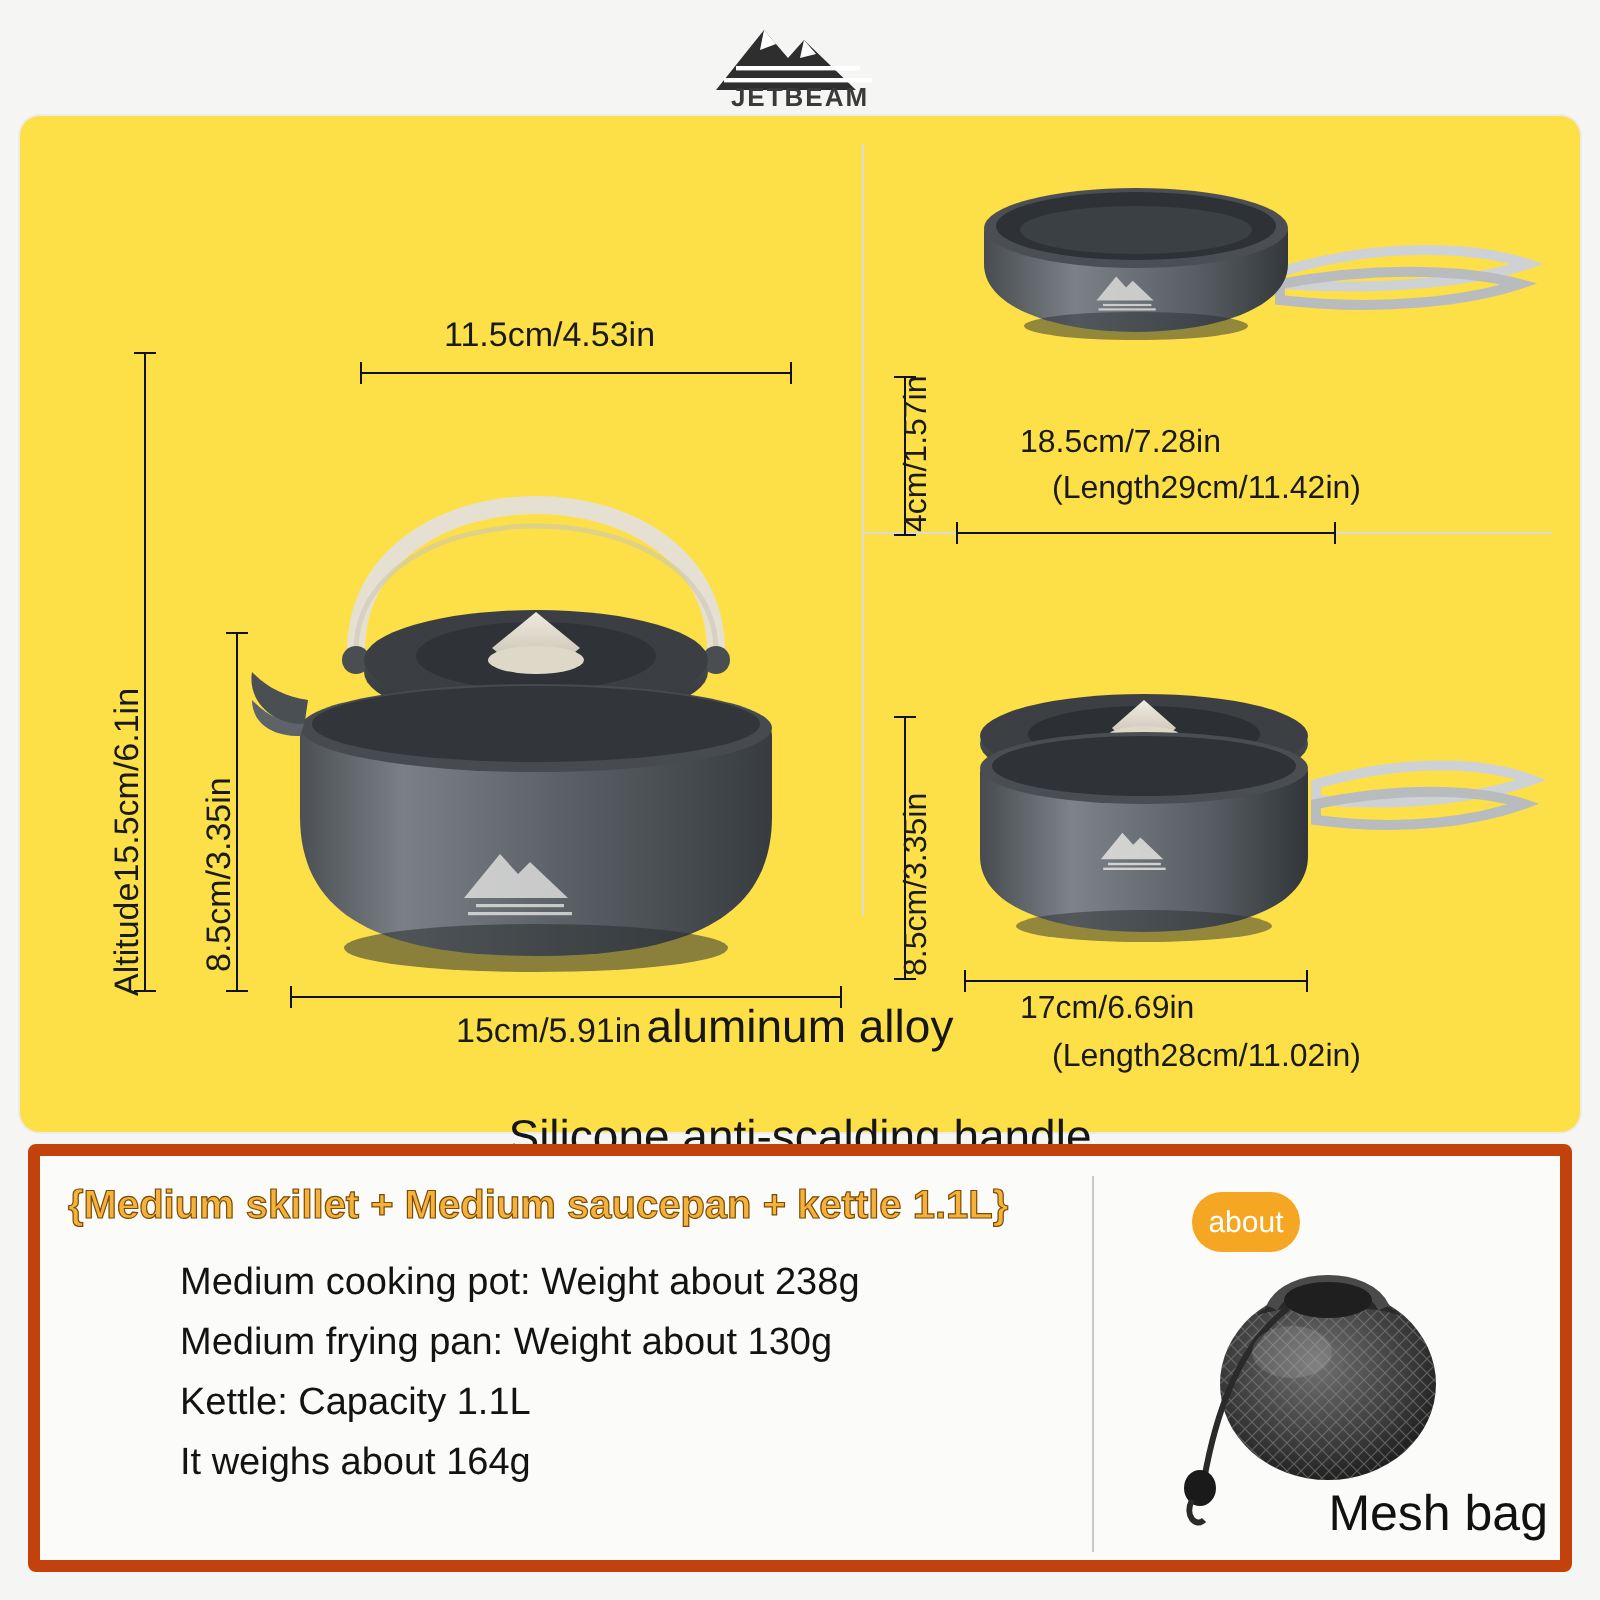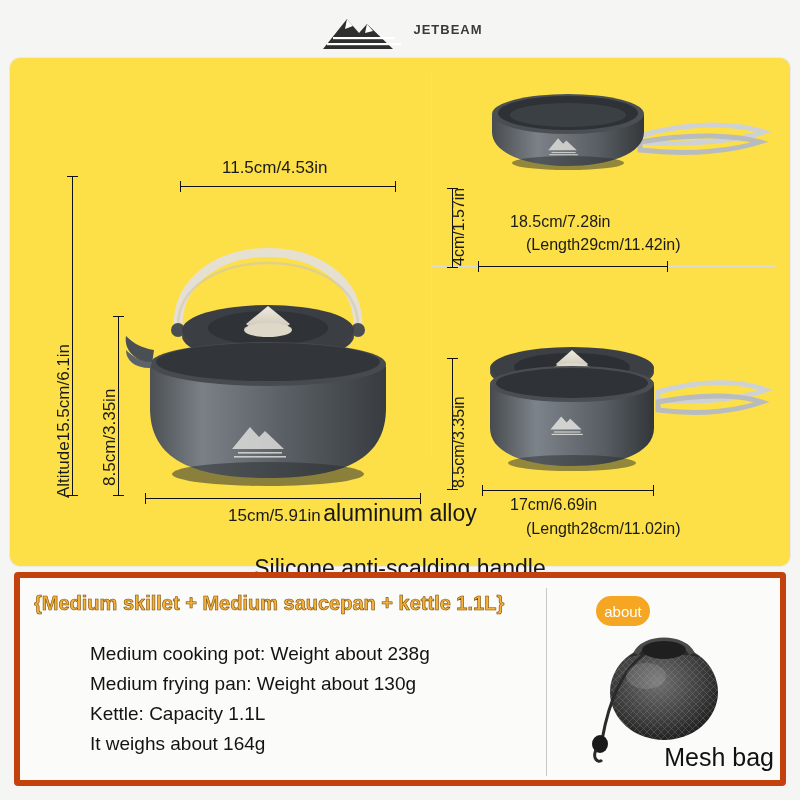--- a/index.html
+++ b/index.html
@@ -28,7 +28,7 @@
     width: 800px;
     height: 52px;
     display: flex;
-    flex-direction: row;
+    flex-direction: column;
     align-items: center;
     justify-content: center;
   }

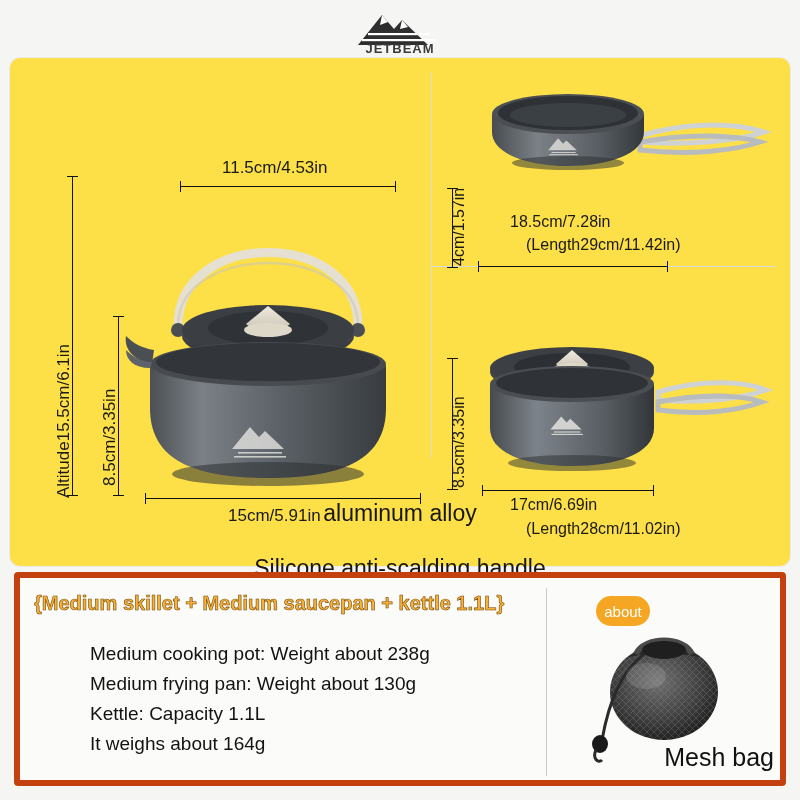--- a/index.html
+++ b/index.html
@@ -161,7 +161,7 @@
     letter-spacing: 0px;
   }
   .spec-list {
-    margin-top: 24px;
+    margin-top: 12px;
     padding-left: 56px;
   }
   .spec-list div {

